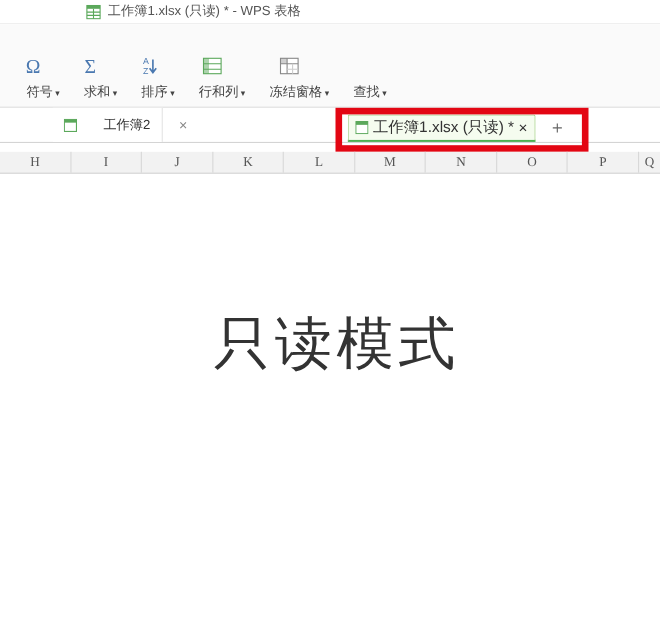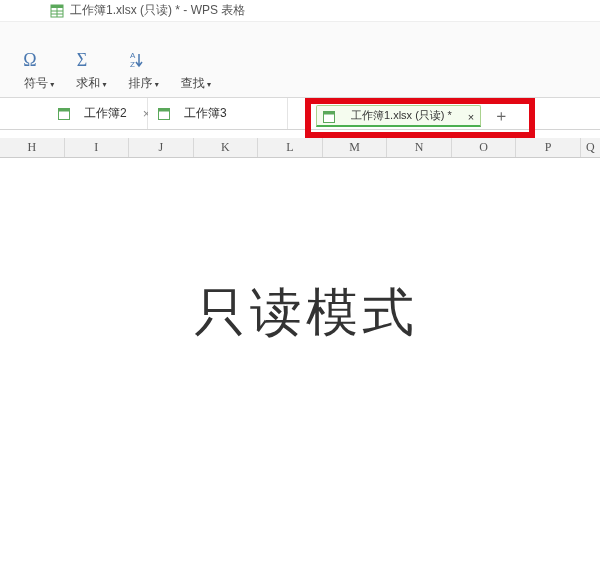--- a/index.html
+++ b/index.html
@@ -19,7 +19,7 @@
     background: #fff;
     display: flex;
     align-items: center;
-    padding-left: 50px;
+    padding-left: 78px;
     border-bottom: 1px solid #eee;
   }
   .title-icon {

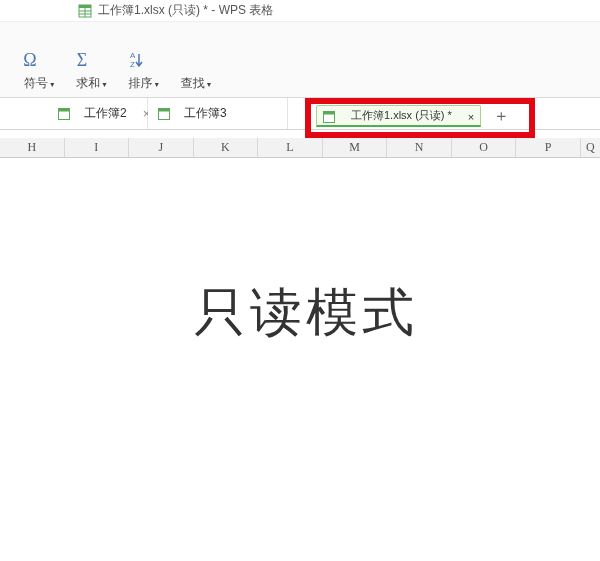--- a/index.html
+++ b/index.html
@@ -204,6 +204,17 @@
     </div>
     <div class="label"><span>排序</span><span style="font-size:8px"> ▾</span></div>
   </div>
+  <div class="ribbon-item">
+    <div class="icon-wrap">
+      <svg width="22" height="20" viewBox="0 0 22 20">
+          <rect x="3" y="3" width="16" height="14" fill="#fff" stroke="#5ba85b"></rect>
+          <rect x="3" y="3" width="5" height="14" fill="#5ba85b" opacity="0.5"></rect>
+          <line x1="3" y1="8" x2="19" y2="8" stroke="#5ba85b"></line>
+          <line x1="3" y1="13" x2="19" y2="13" stroke="#5ba85b"></line>
+        </svg>
+    </div>
+    <div class="label"><span>行和列</span><span style="font-size:8px"> ▾</span></div>
+  </div>
   <div class="ribbon-item" style="justify-content:flex-start;min-width:34px">
     <div class="label"><span>查找</span><span style="font-size:8px"> ▾</span></div>
   </div>

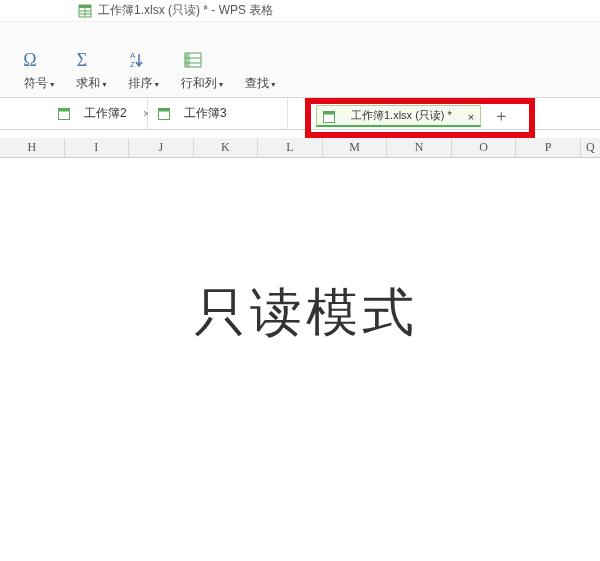--- a/index.html
+++ b/index.html
@@ -215,6 +215,19 @@
     </div>
     <div class="label"><span>行和列</span><span style="font-size:8px"> ▾</span></div>
   </div>
+  <div class="ribbon-item">
+    <div class="icon-wrap">
+      <svg width="22" height="20" viewBox="0 0 22 20">
+          <rect x="3" y="3" width="16" height="14" fill="#fff" stroke="#888"></rect>
+          <rect x="3" y="3" width="6" height="5" fill="#888" opacity="0.4"></rect>
+          <line x1="9" y1="3" x2="9" y2="17" stroke="#888"></line>
+          <line x1="3" y1="8" x2="19" y2="8" stroke="#888"></line>
+          <line x1="14" y1="8" x2="14" y2="17" stroke="#ccc"></line>
+          <line x1="9" y1="13" x2="19" y2="13" stroke="#ccc"></line>
+        </svg>
+    </div>
+    <div class="label"><span>冻结窗格</span><span style="font-size:8px"> ▾</span></div>
+  </div>
   <div class="ribbon-item" style="justify-content:flex-start;min-width:34px">
     <div class="label"><span>查找</span><span style="font-size:8px"> ▾</span></div>
   </div>

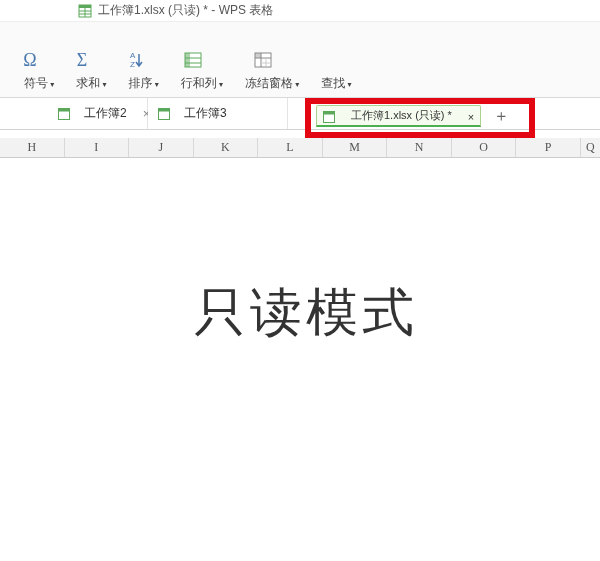--- a/index.html
+++ b/index.html
@@ -78,7 +78,7 @@
     border-right: 1px solid #e4e4e4;
     background: #fff;
     cursor: pointer;
-    gap: 14px;
+    gap: 24px;
   }
   .doc-tab .tab-label {
     white-space: nowrap;

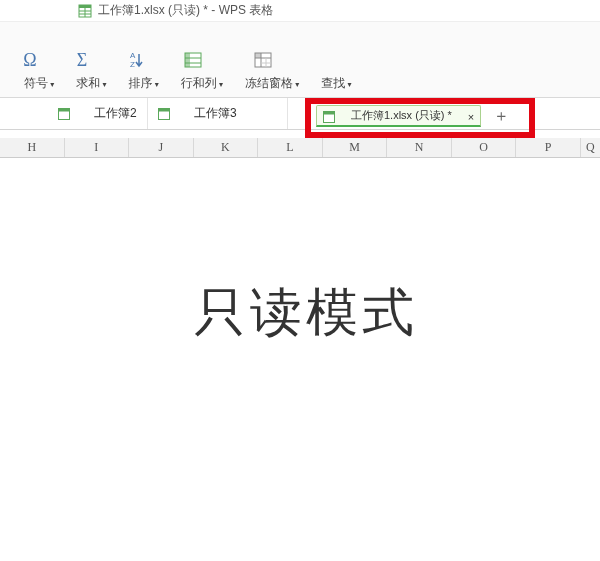--- a/index.html
+++ b/index.html
@@ -244,15 +244,6 @@
     <span class="tab-label">工作簿2</span>
     <span class="close" style="margin-left:auto">×</span>
   </div>
-  <div class="doc-tab" style="width:140px">
-    <span>
-      <svg width="12" height="12" viewBox="0 0 12 12">
-          <rect x="0.5" y="0.5" width="11" height="11" fill="#fff" stroke="#5ba85b"></rect>
-          <rect x="0.5" y="0.5" width="11" height="3" fill="#5ba85b"></rect>
-        </svg>
-    </span>
-    <span class="tab-label">工作簿3</span>
-  </div>
 
   <div class="highlighted-tab-group">
     <div class="active-tab">

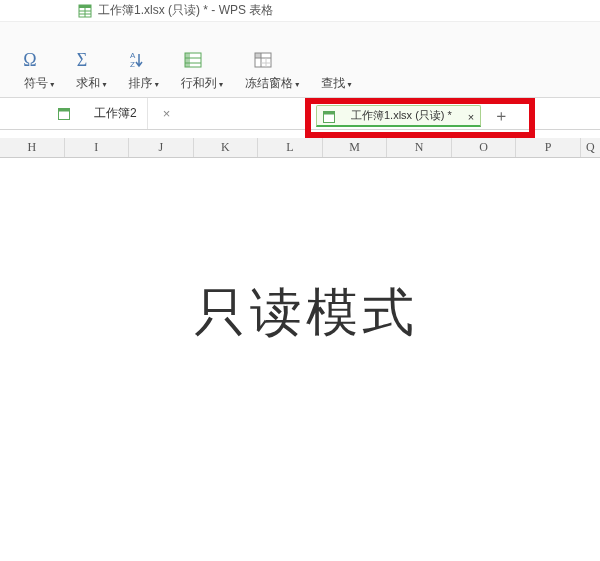--- a/index.html
+++ b/index.html
@@ -108,14 +108,14 @@
   }
   .active-tab {
     display: flex;
-    align-items: flex-end;
-    gap: 16px;
+    align-items: center;
+    gap: 4px;
     background: #f5fcef;
     border: 1px solid #aad28e;
     border-bottom: 2px solid #4caf50;
     border-radius: 2px 2px 0 0;
     padding: 2px 6px;
-    font-size: 11px;
+    font-size: 14px;
   }
   .plus-btn {
     color: #666;

